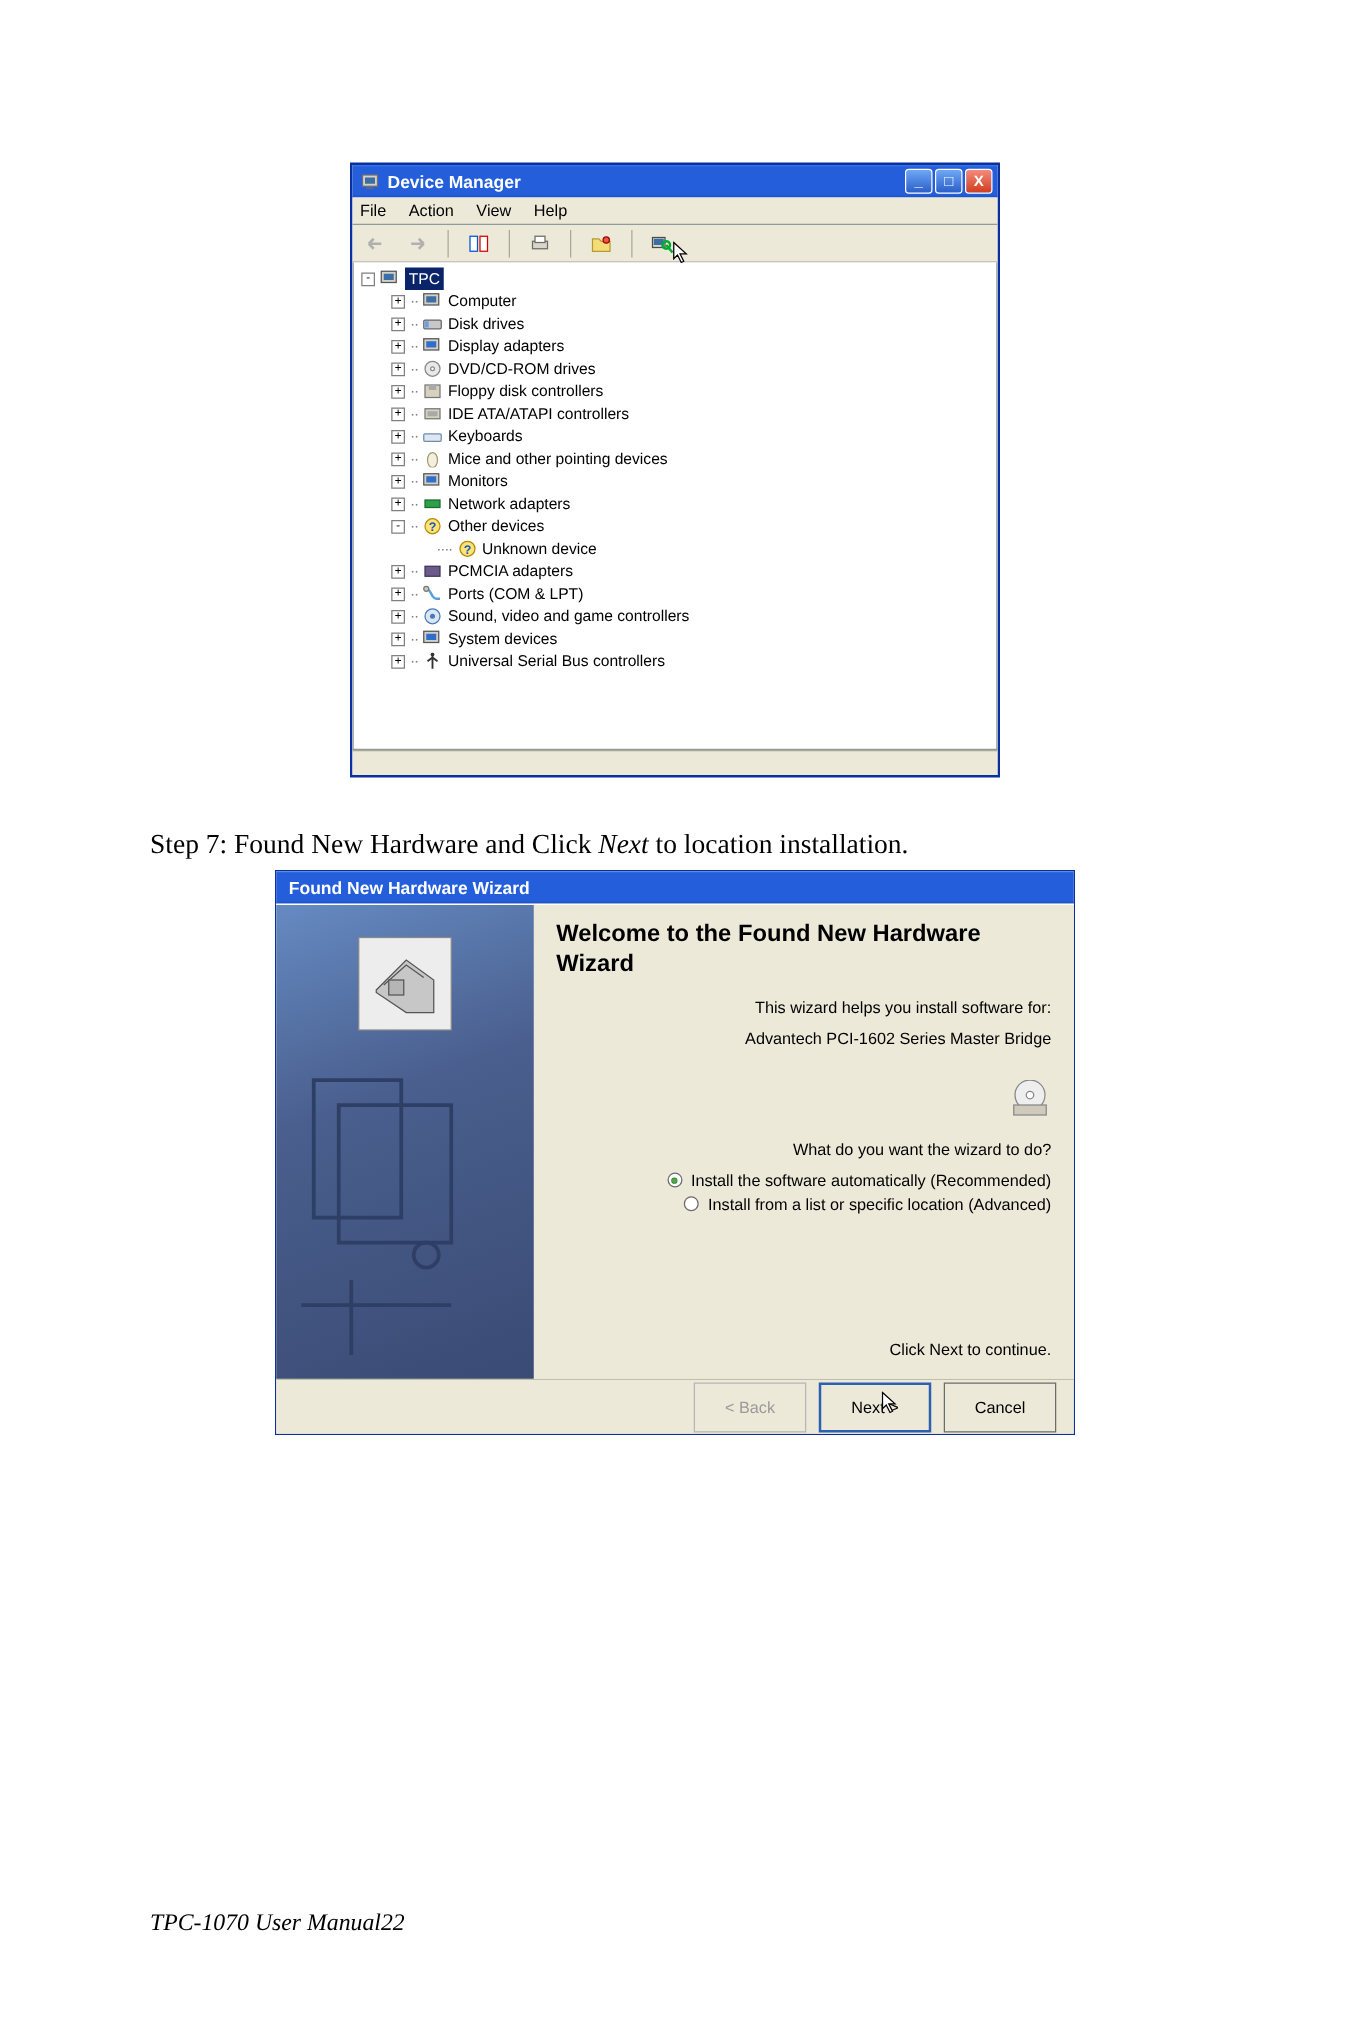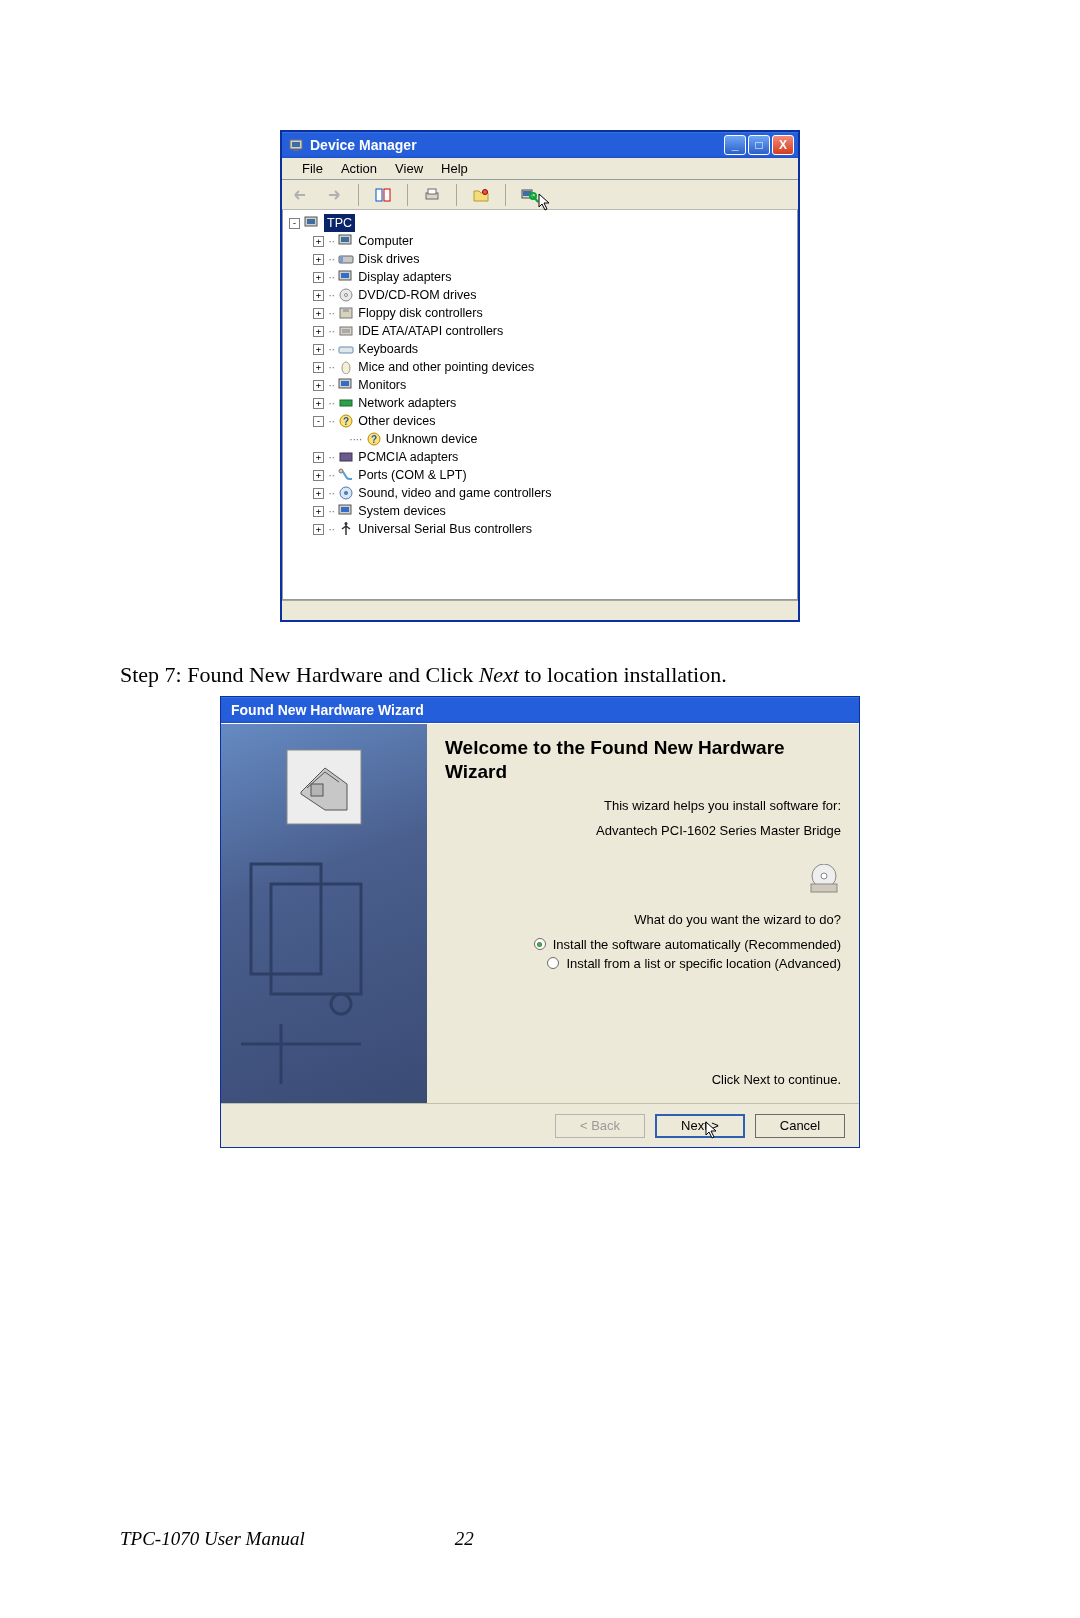--- a/index.html
+++ b/index.html
@@ -42,7 +42,7 @@
   .xp-titlebar .win-btn.close { background: linear-gradient(#f48b7a,#d13d1e); }
   .dm-menubar {
     background:#ece9d8; height:22px; display:flex; align-items:center;
-    padding:0 20px; gap:18px; font-size:13px; border-bottom:1px solid #919b9c;
+    padding:0 6px; gap:18px; font-size:13px; border-bottom:1px solid #919b9c;
   }
   .dm-toolbar {
     background:#ece9d8; height:30px; display:flex; align-items:center;

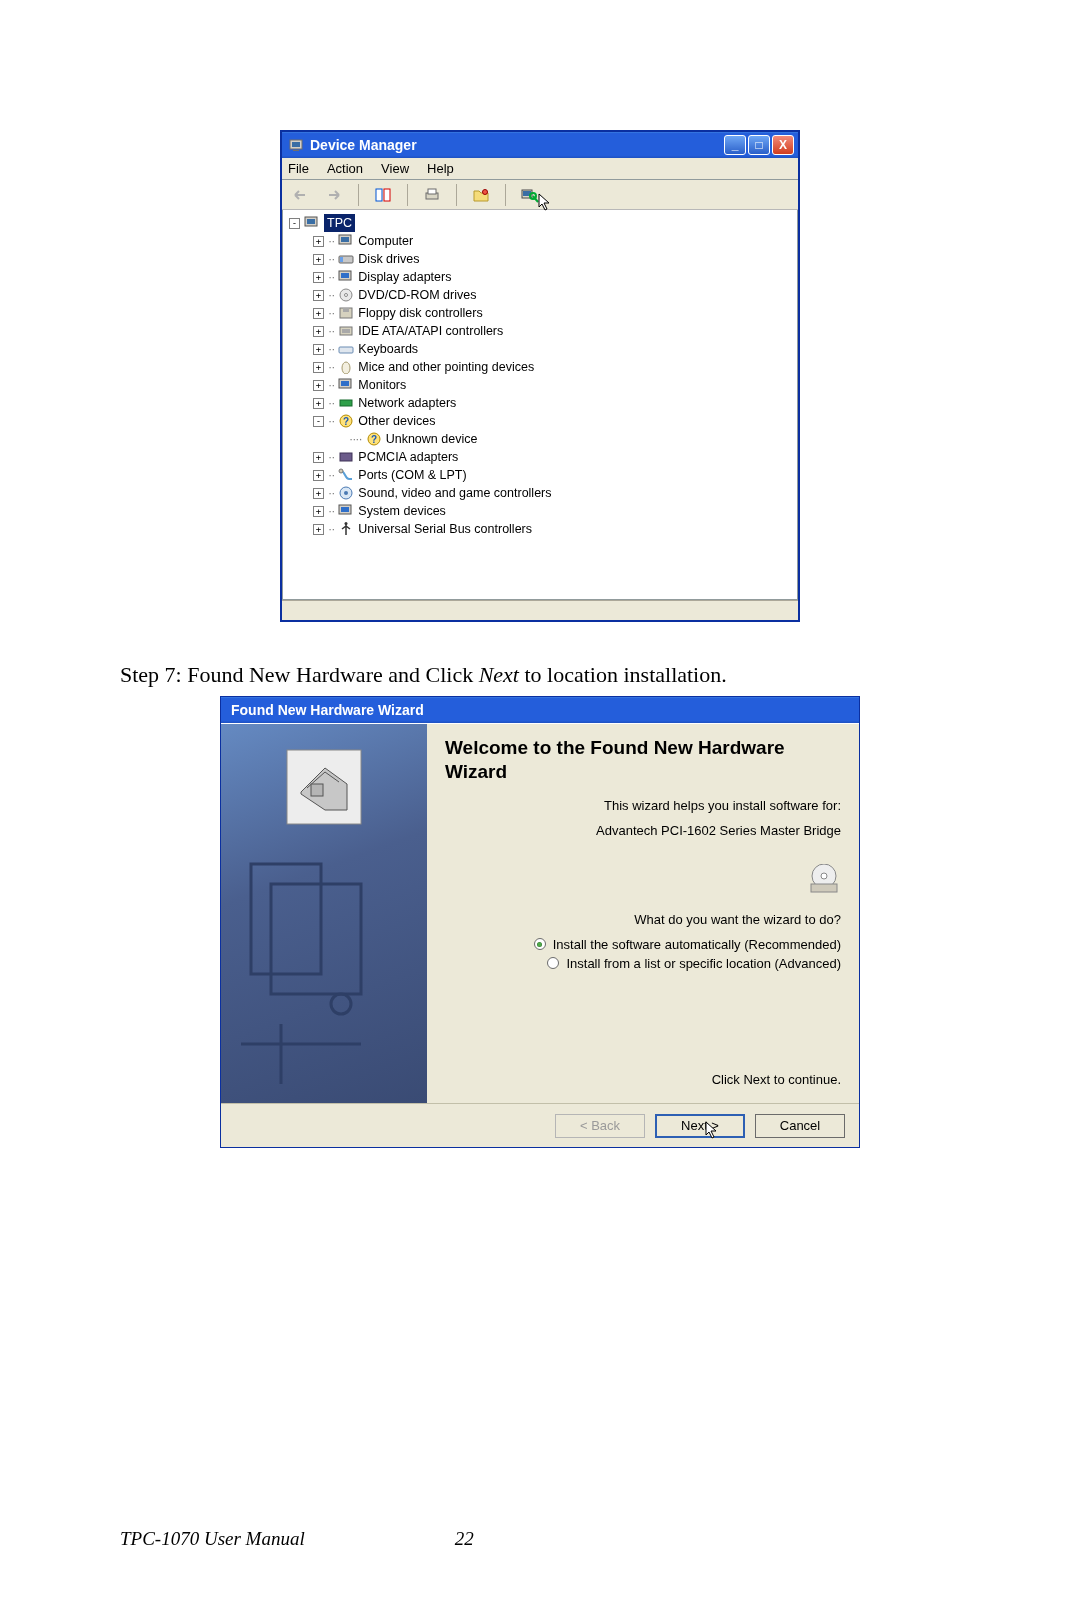--- a/index.html
+++ b/index.html
@@ -123,7 +123,7 @@
     align-items:center; gap:10px; padding:0 14px; border-top:1px solid #c2bfa9;
   }
   .wiz-btn {
-    min-width:90px; height:24px; font-size:13px; text-align:center;
+    min-width:90px; height:40px; font-size:13px; text-align:center;
     border:1px solid #6b6b6b; background:#ece9d8; padding:0 12px;
     display:inline-flex; align-items:center; justify-content:center;
   }

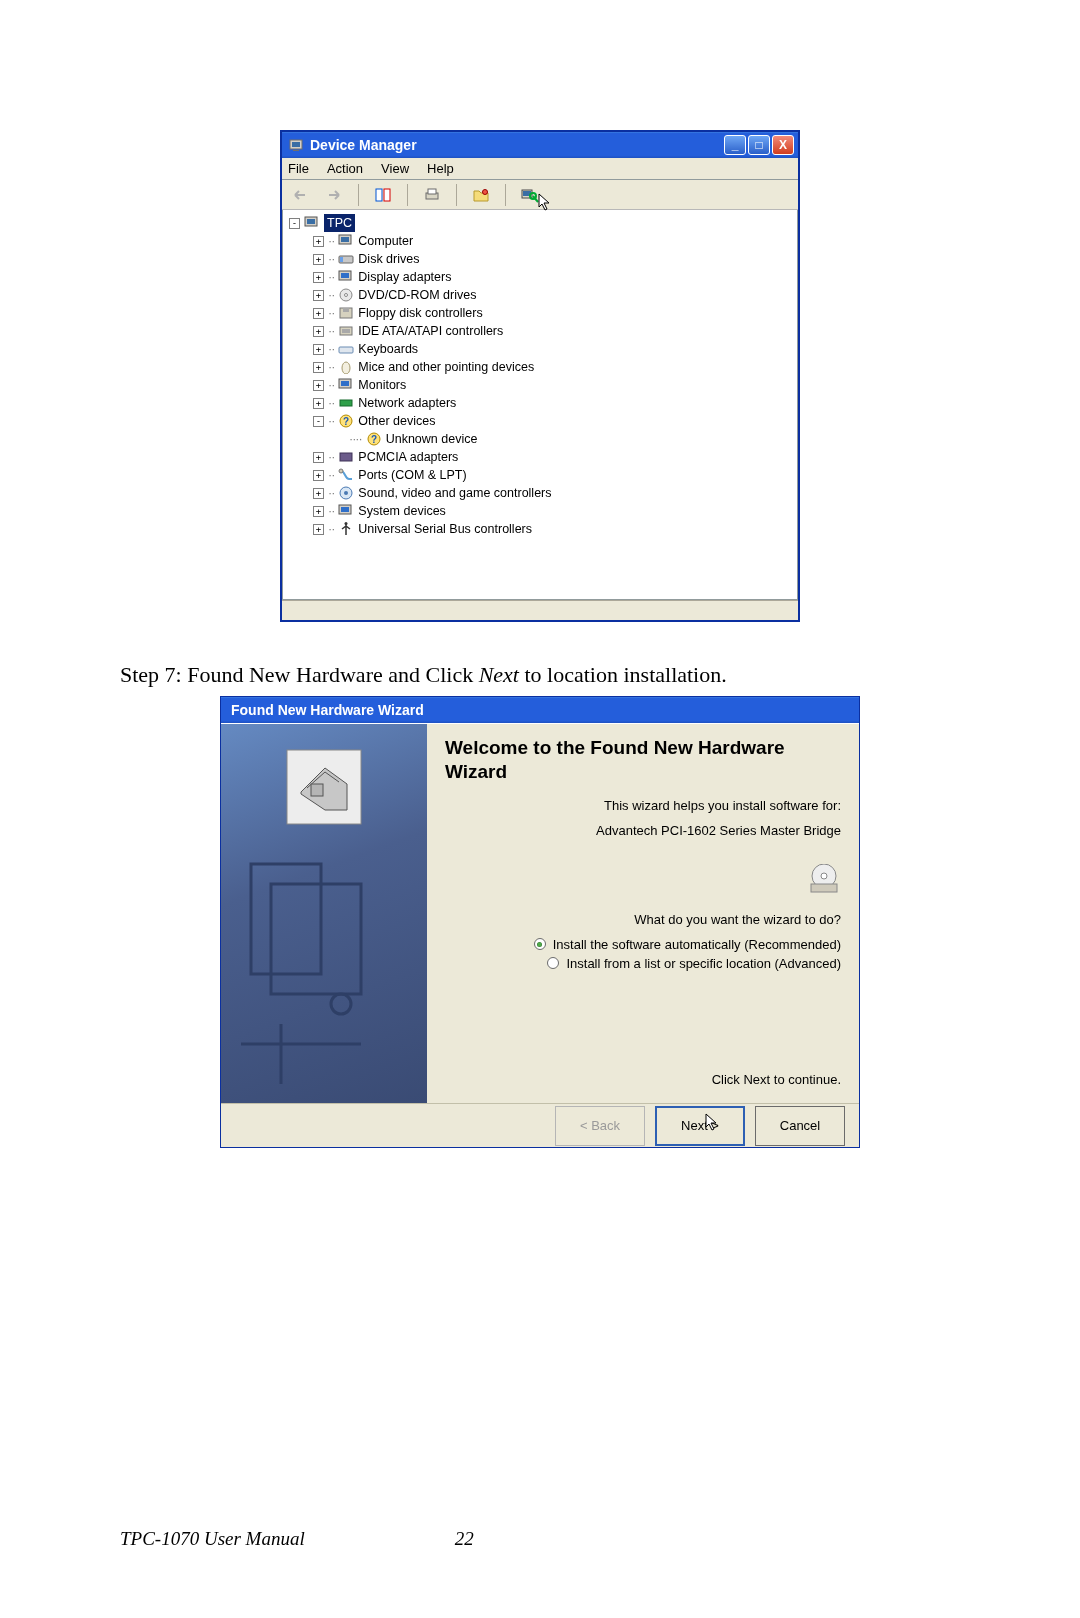--- a/index.html
+++ b/index.html
@@ -136,7 +136,7 @@
   .footer {
     position:absolute; left:120px; bottom:68px;
     font-family:"Times New Roman", serif; font-style:italic; font-size:19px;
-    display:flex; gap:150px;
+    display:flex; 
   }
   .footer .pagenum { font-style:italic;}
 

